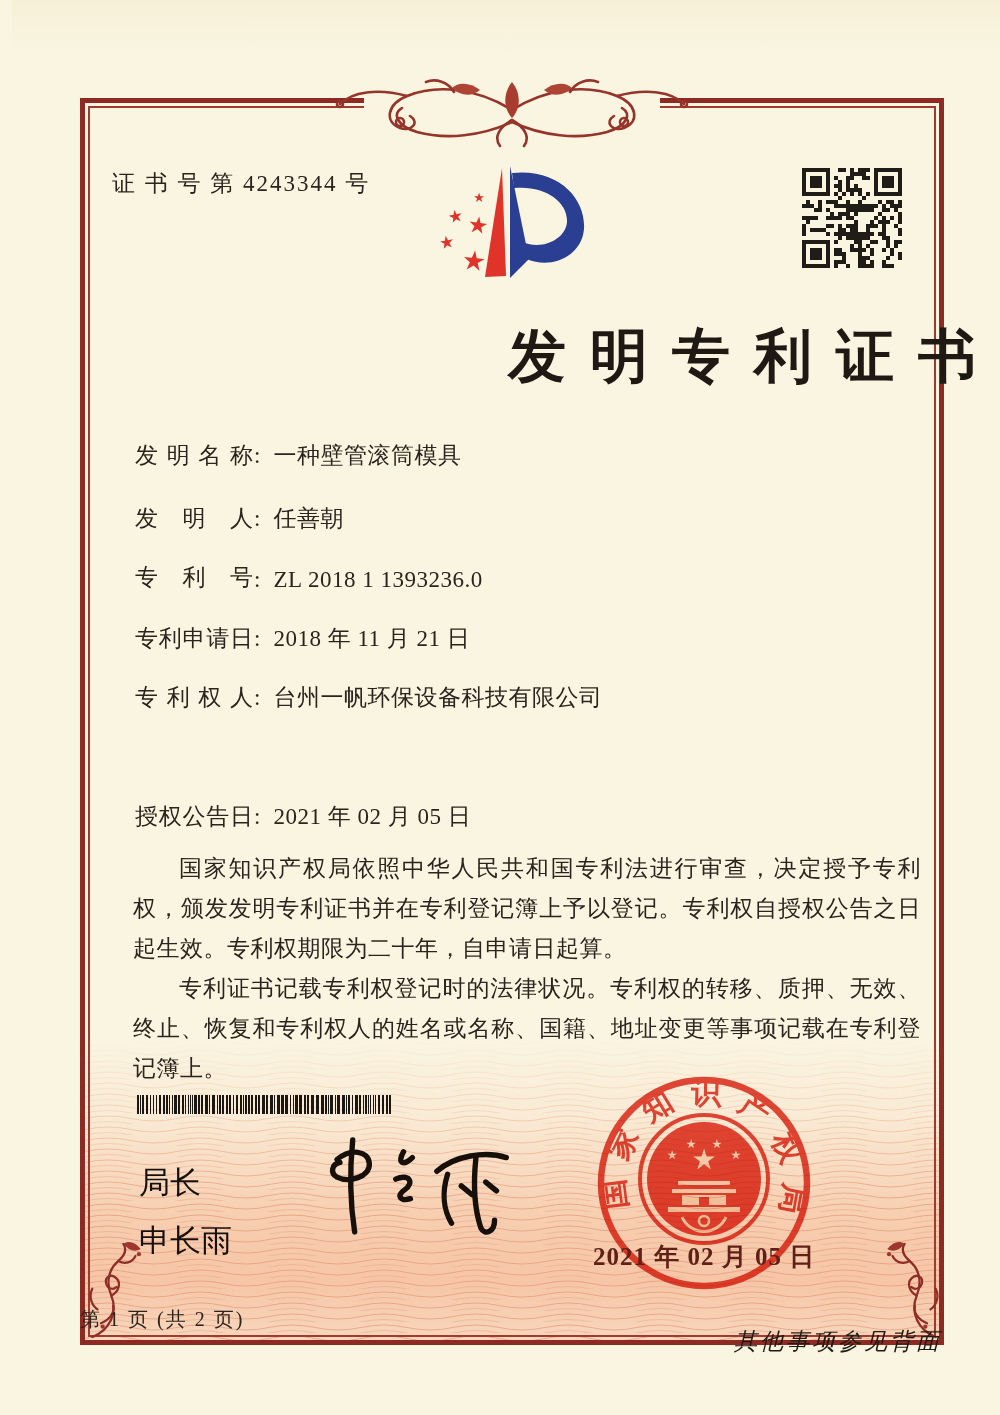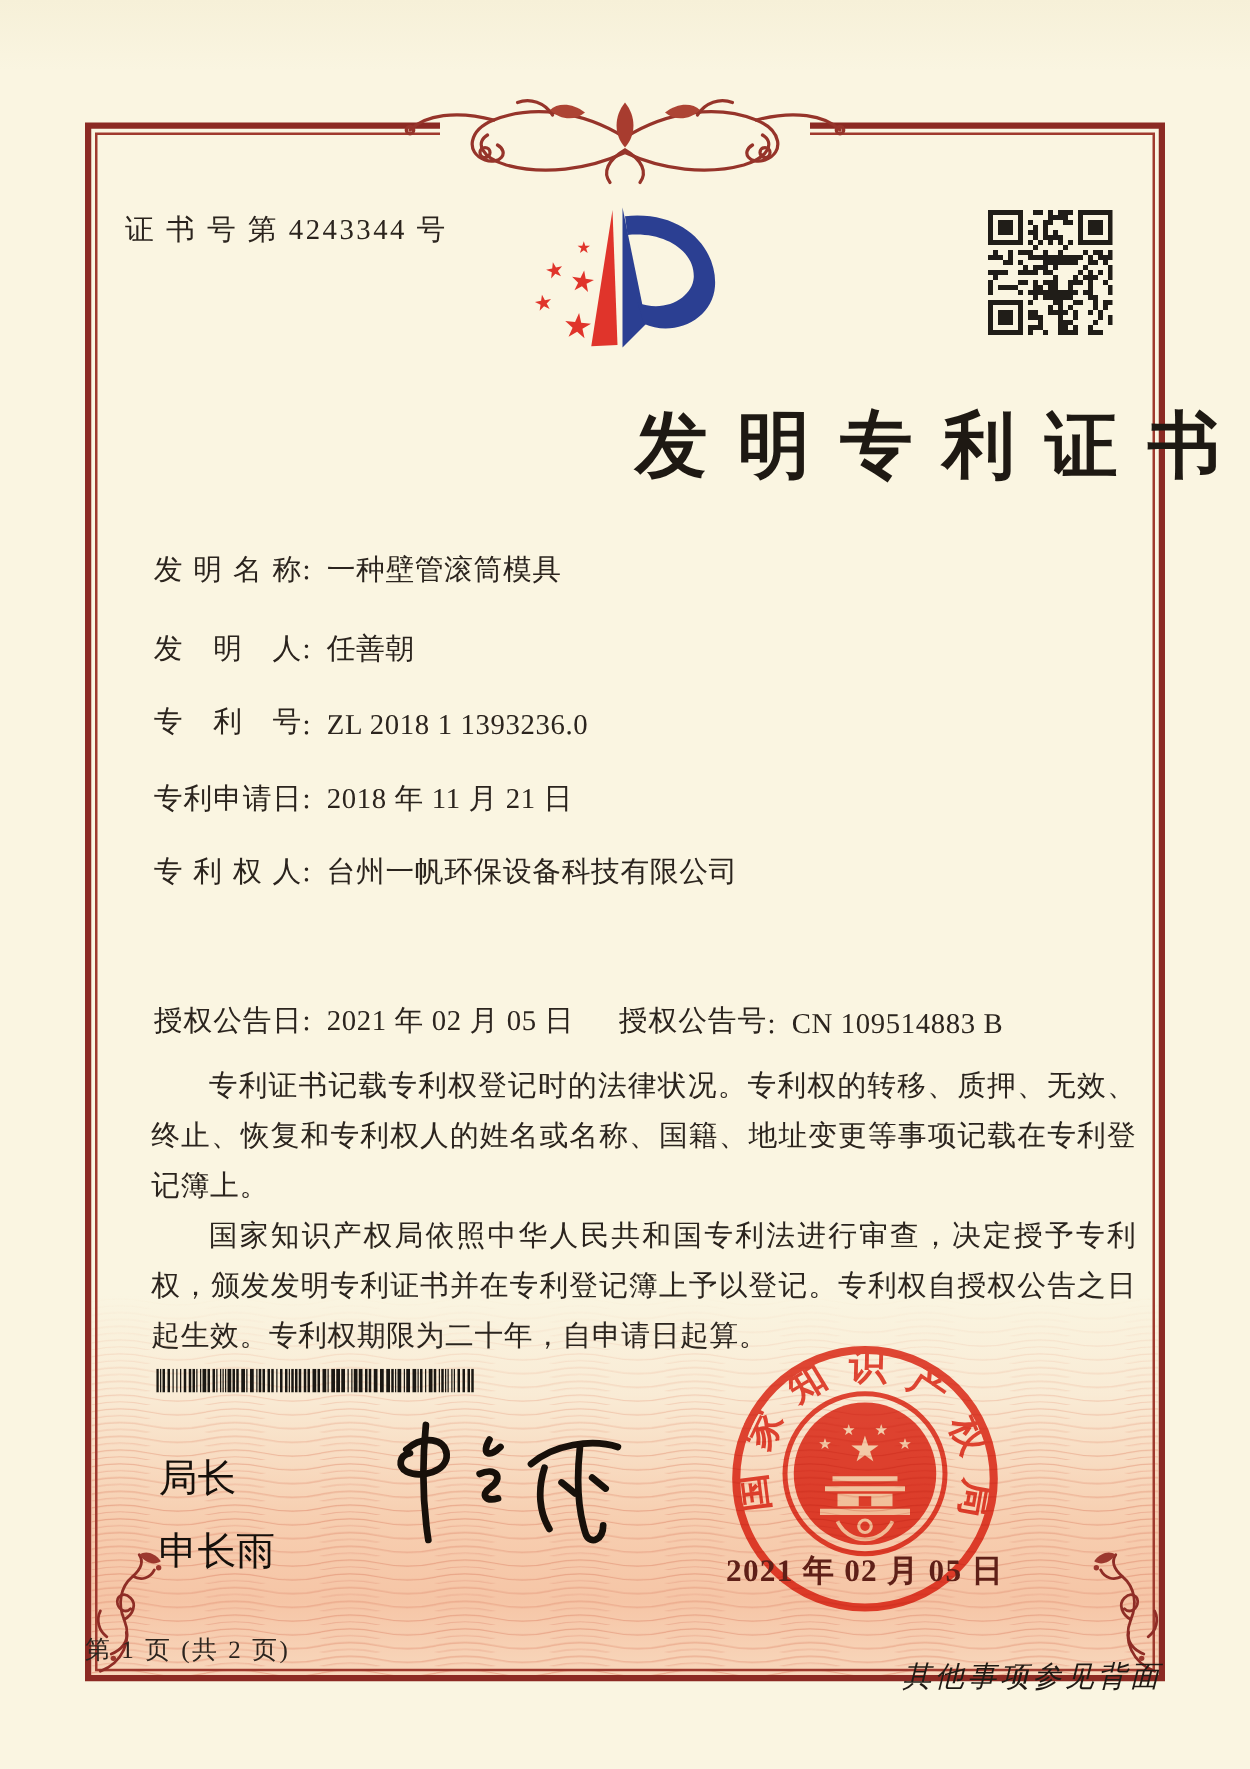--- a/index.html
+++ b/index.html
@@ -15,7 +15,7 @@
     position:relative;overflow:hidden;
   }
   .sheet{position:absolute;inset:0;background:
-    linear-gradient(180deg,#f6f0d8 0%,#faf5e1 4%,#faf5e1 100%);}
+    linear-gradient(180deg,#f6f0d8 0%,#faf5e1 4%,#faf5e1 100%); margin-left: 12px;}
   
   .flourish-zone{
     position:absolute;left:73px;top:1036px;width:854px;height:306px;

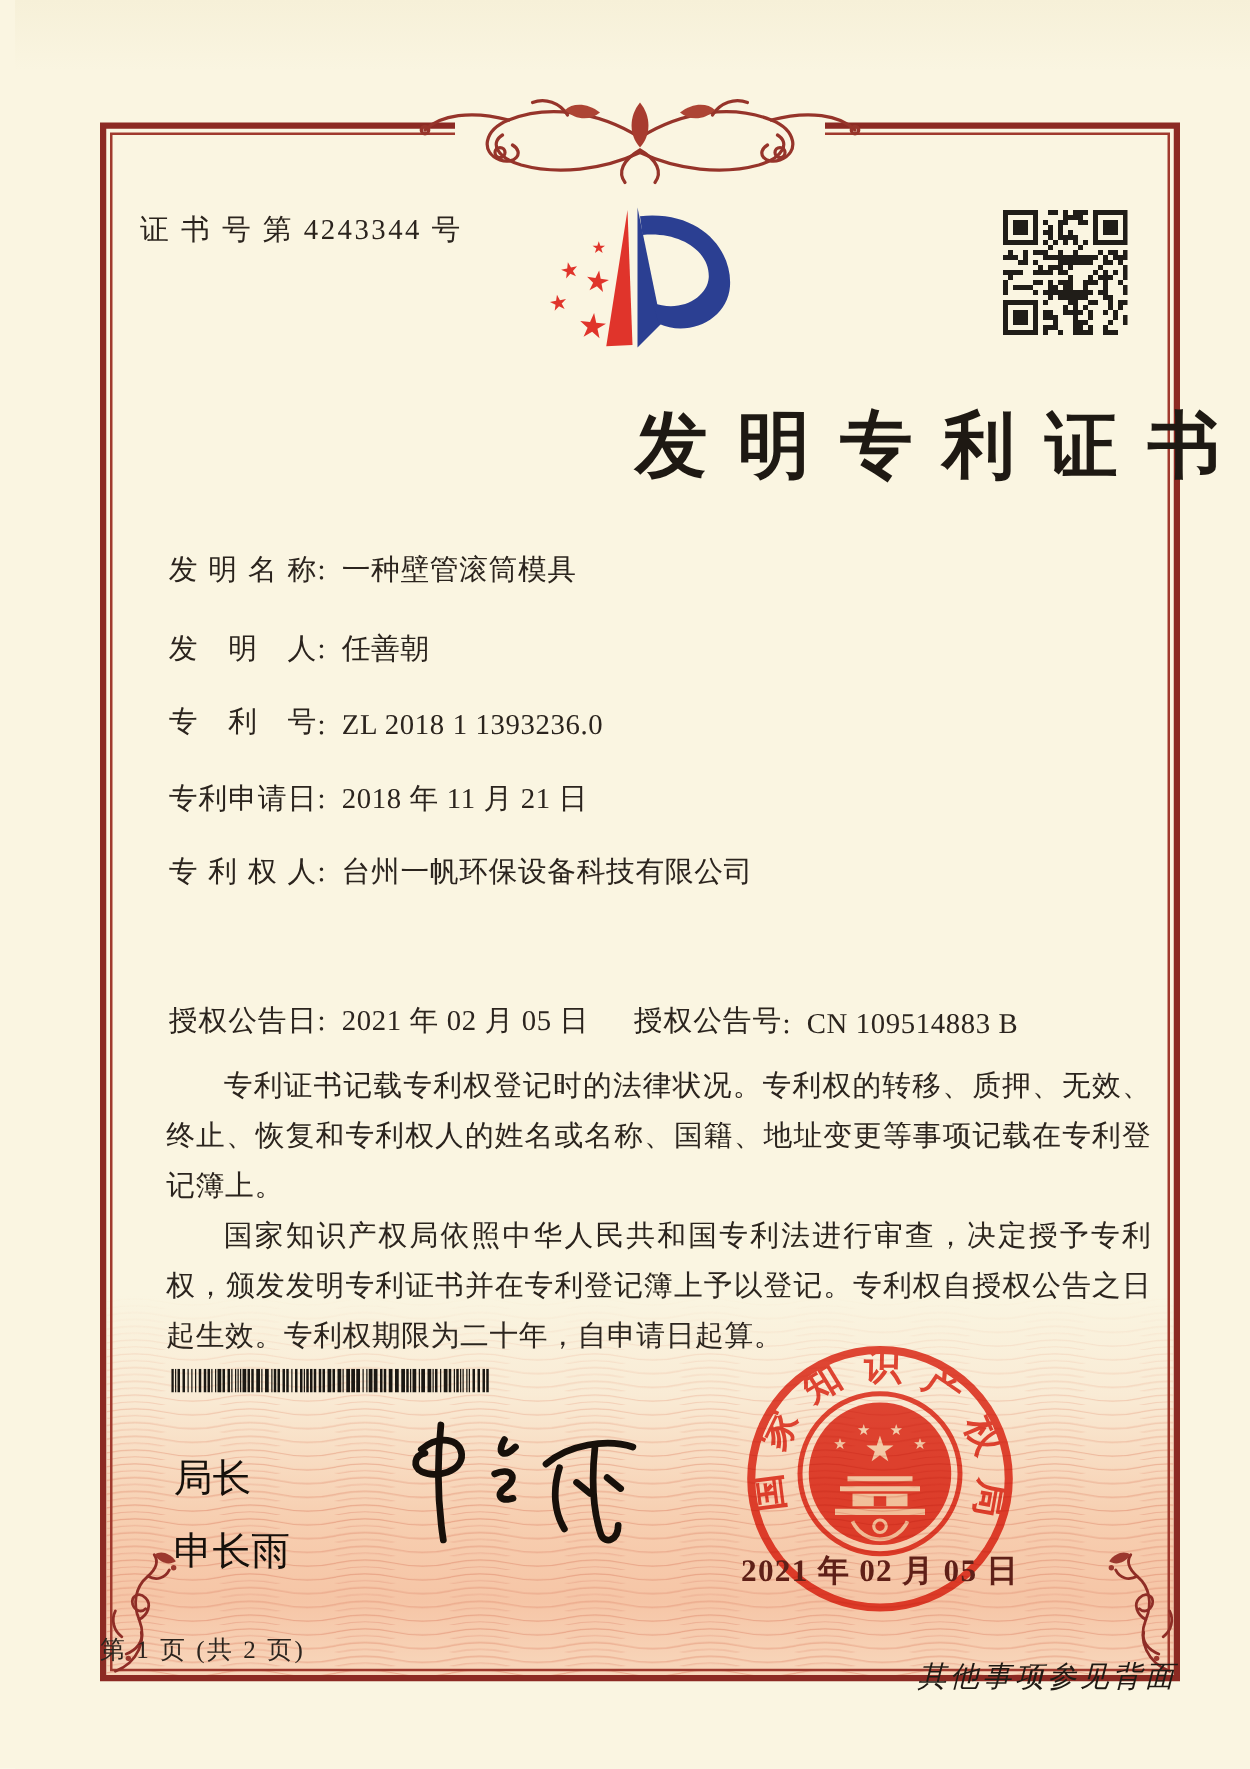--- a/index.html
+++ b/index.html
@@ -390,9 +390,6 @@
   </div>
   <div class="field-row r6">
     <span class="flabel">授权公告日</span><span class="fcolon">:</span><span class="fvalue">2021 年 02 月 05 日</span>
-    <span class="pair2">
-      <span class="flabel">授权公告号</span><span class="fcolon">:</span><span class="fvalue">CN 109514883 B</span>
-    </span>
   </div>
 
   <div class="body-text">

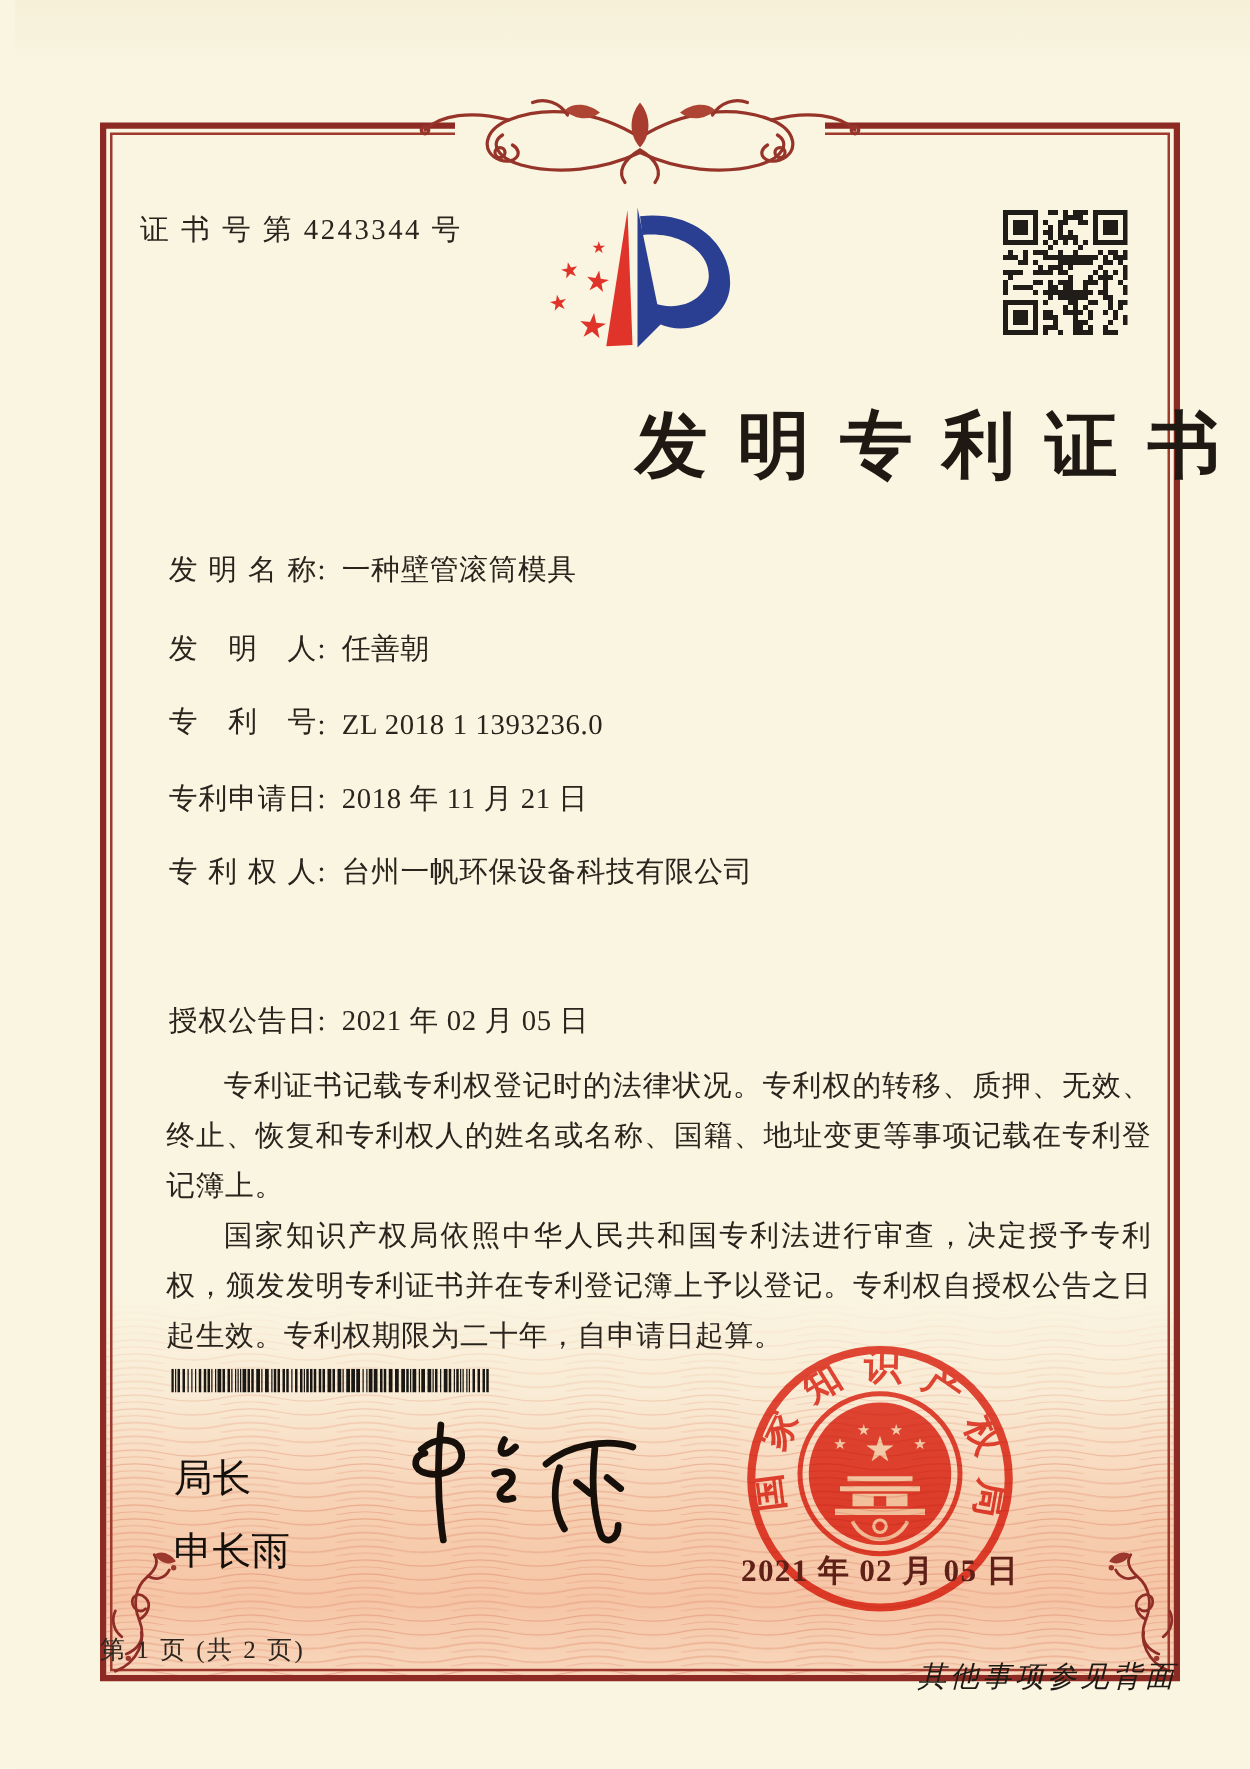--- a/index.html
+++ b/index.html
@@ -393,8 +393,8 @@
   </div>
 
   <div class="body-text">
+    <p>国家知识产权局依照中华人民共和国专利法进行审查，决定授予专利权，颁发发明专利证书并在专利登记簿上予以登记。专利权自授权公告之日起生效。专利权期限为二十年，自申请日起算。</p>
     <p>专利证书记载专利权登记时的法律状况。专利权的转移、质押、无效、终止、恢复和专利权人的姓名或名称、国籍、地址变更等事项记载在专利登记簿上。</p>
-    <p>国家知识产权局依照中华人民共和国专利法进行审查，决定授予专利权，颁发发明专利证书并在专利登记簿上予以登记。专利权自授权公告之日起生效。专利权期限为二十年，自申请日起算。</p>
   </div>
 
   <svg class="barcode" id="barcodeSvg" viewBox="0 0 256 19" preserveAspectRatio="none">

